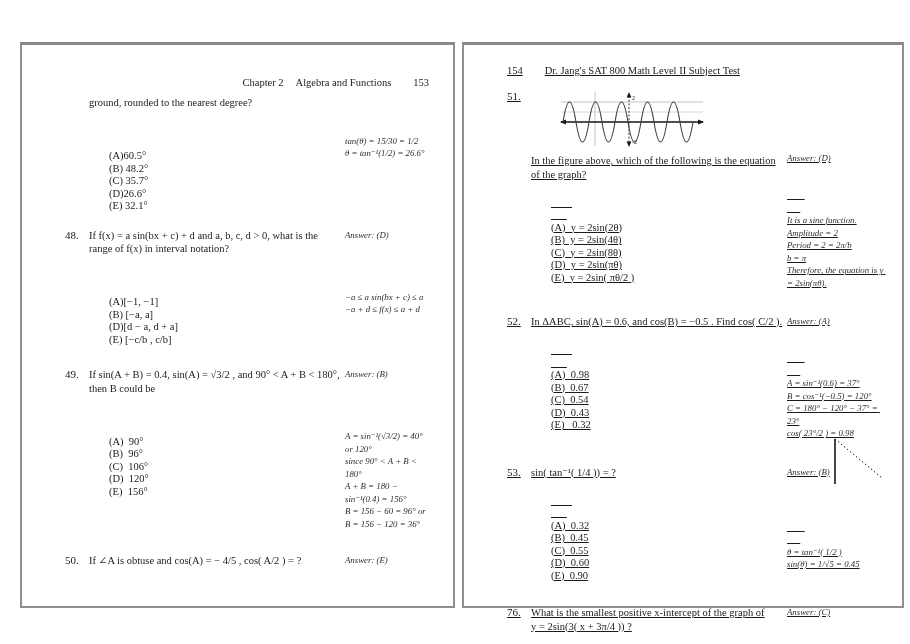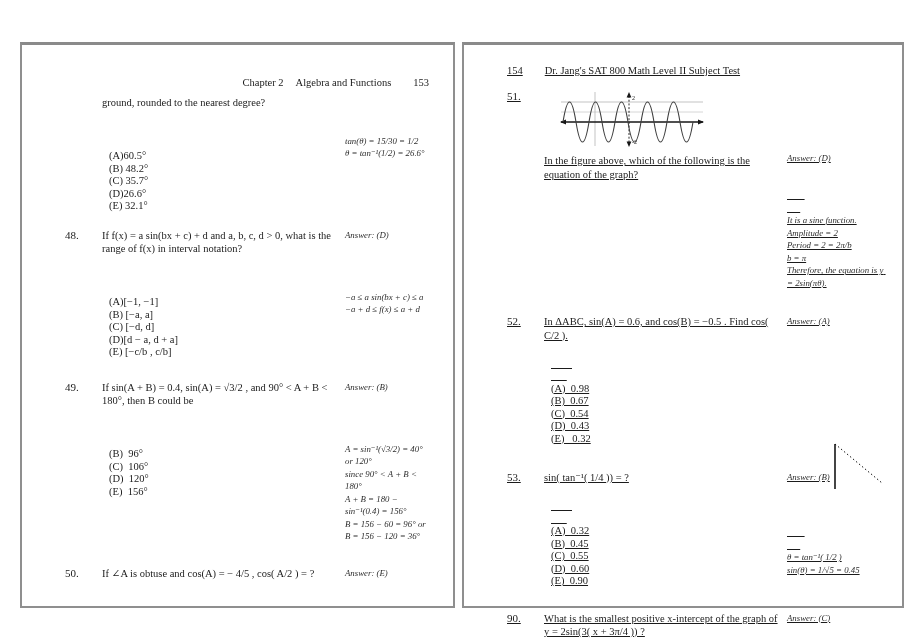--- a/index.html
+++ b/index.html
@@ -27,7 +27,7 @@
   .q-row { display:flex; align-items:flex-start; }
   .q-num  { width:24px; flex:0 0 24px; font-size:11px; line-height:13.5px; }
   .q-main { width:252px; flex:0 0 252px; font-size:10.5px; }
-  .q-stem { line-height:13.5px;margin-left:13px; }
+  .q-stem { line-height:13.5px; }
   .q-options { margin-left:20px; margin-top:3px; line-height:12.5px; white-space:pre-wrap; }
   .q-ans {
     flex:1 1 auto; margin-left:4px; position:relative;

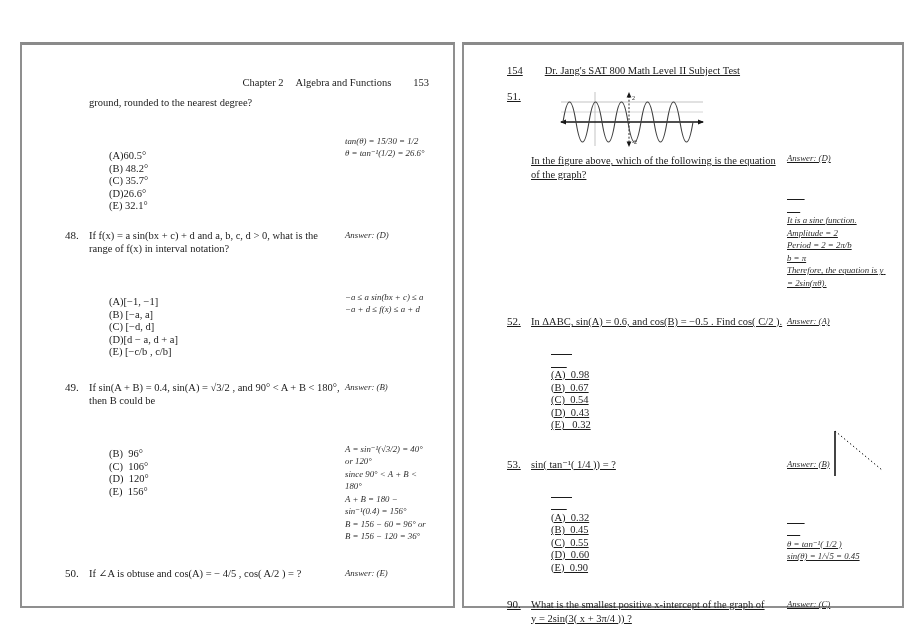--- a/index.html
+++ b/index.html
@@ -137,6 +137,9 @@
         <path d="M6,32 q6.5,-40 13,0 t13,0 t13,0 t13,0 t13,0 t13,0 t13,0 t13,0 t13,0 t13,0" fill="none" stroke="#3f3f3f" stroke-width="1.1"></path>
       </svg>
       <div class="q-stem">In the figure above, which of the following is the equation of the graph?</div>
+      <div class="q-options">
+        
+      <div class="opt">(A)  y = 2sin(2θ)</div><div class="opt">(B)  y = 2sin(4θ)</div><div class="opt">(C)  y = 2sin(8θ)</div><div class="opt">(D)  y = 2sin(πθ)</div><div class="opt">(E)  y = 2sin( πθ/2 )</div></div>
     </div>
     <div class="q-ans push-down">
       <div class="ans-label">Answer: (D)</div>

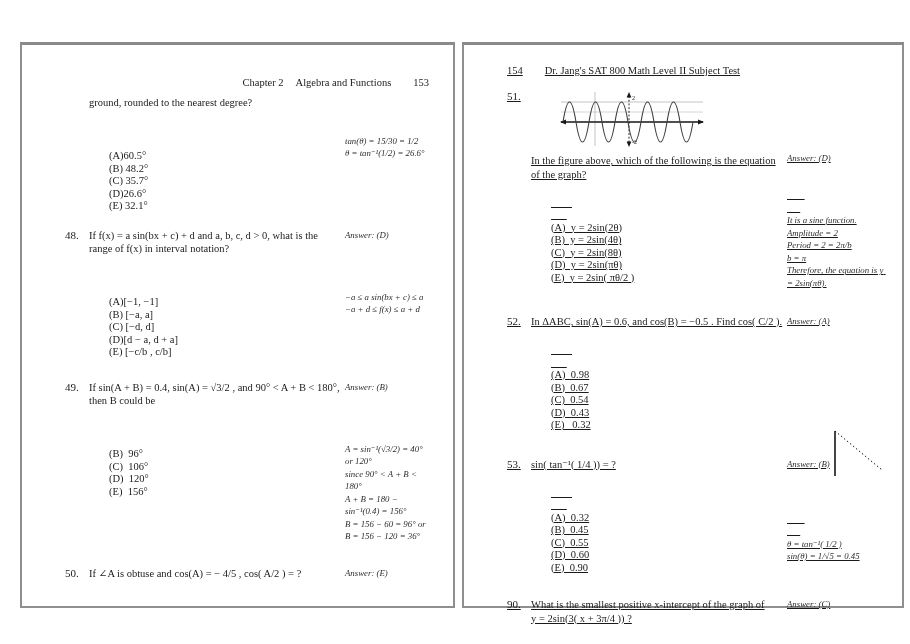--- a/index.html
+++ b/index.html
@@ -73,7 +73,7 @@
       <div class="q-stem">If f(x) = a sin(bx + c) + d and a, b, c, d &gt; 0, what is the range of f(x) in interval notation?</div>
       <div class="q-options">
         
-      <div class="opt">(A)[−1, −1]</div><div class="opt">(B) [−a, a]</div><div class="opt">(C) [−d, d]</div><div class="opt">(D)[d − a, d + a]</div><div class="opt">(E) [−c/b , c/b]</div></div>
+      <div class="opt">(A)[−1, −1]</div><div class="opt">(B) [−a, a]</div><div class="opt">(D)[d − a, d + a]</div><div class="opt">(E) [−c/b , c/b]</div></div>
     </div>
     <div class="q-ans">
       <div class="ans-label">Answer: (D)</div>

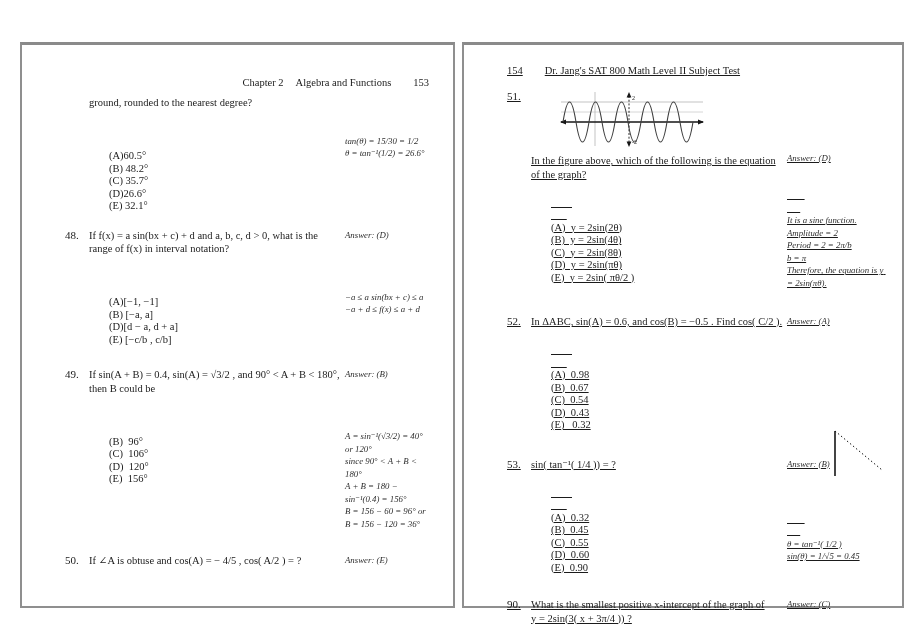--- a/index.html
+++ b/index.html
@@ -159,6 +159,9 @@
     </div>
     <div class="q-ans">
       <div class="ans-label">Answer: (A)</div>
+      <div class="ans-work">
+        
+      <div class="work-line">A = sin⁻¹(0.6) = 37°</div><div class="work-line">B = cos⁻¹(−0.5) = 120°</div><div class="work-line">C = 180° − 120° − 37° = 23°</div><div class="work-line">cos( 23°/2 ) = 0.98</div></div>
     </div>
   </div>
 

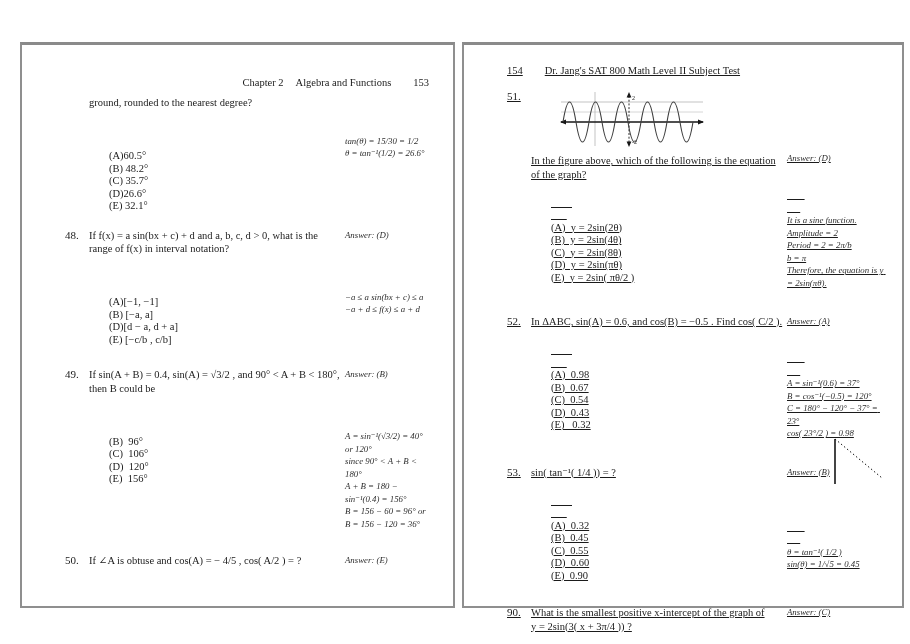--- a/index.html
+++ b/index.html
@@ -89,7 +89,7 @@
       <div class="q-stem">If sin(A + B) = 0.4, sin(A) = √3/2 , and 90° &lt; A + B &lt; 180°, then B could be</div>
       <div class="q-options">
         
-      <div class="opt">(B)  96°</div><div class="opt">(C)  106°</div><div class="opt">(D)  120°</div><div class="opt">(E)  156°</div></div>
+      <div class="opt">(A)  90°</div><div class="opt">(B)  96°</div><div class="opt">(C)  106°</div><div class="opt">(D)  120°</div><div class="opt">(E)  156°</div></div>
     </div>
     <div class="q-ans">
       <div class="ans-label">Answer: (B)</div>

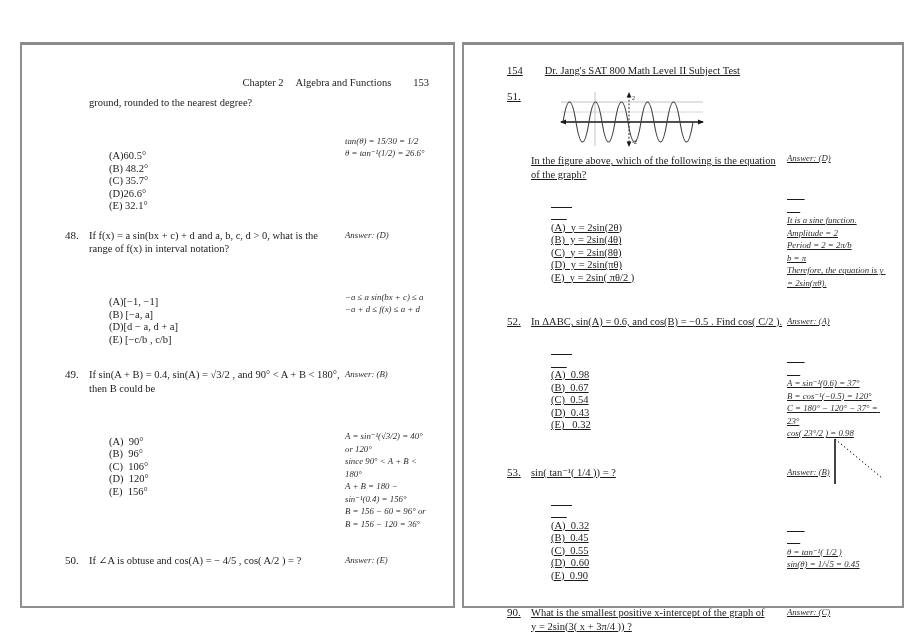--- a/index.html
+++ b/index.html
@@ -186,7 +186,7 @@
   </div>
 
   <div class="q-row">
-    <div class="q-num">90.</div>
+    <div class="q-num">76.</div>
     <div class="q-main">
       <div class="q-stem">What is the smallest positive x-intercept of the graph of</div>
       <div class="q-stem">y = 2sin(3( x + 3π/4 )) ?</div>

